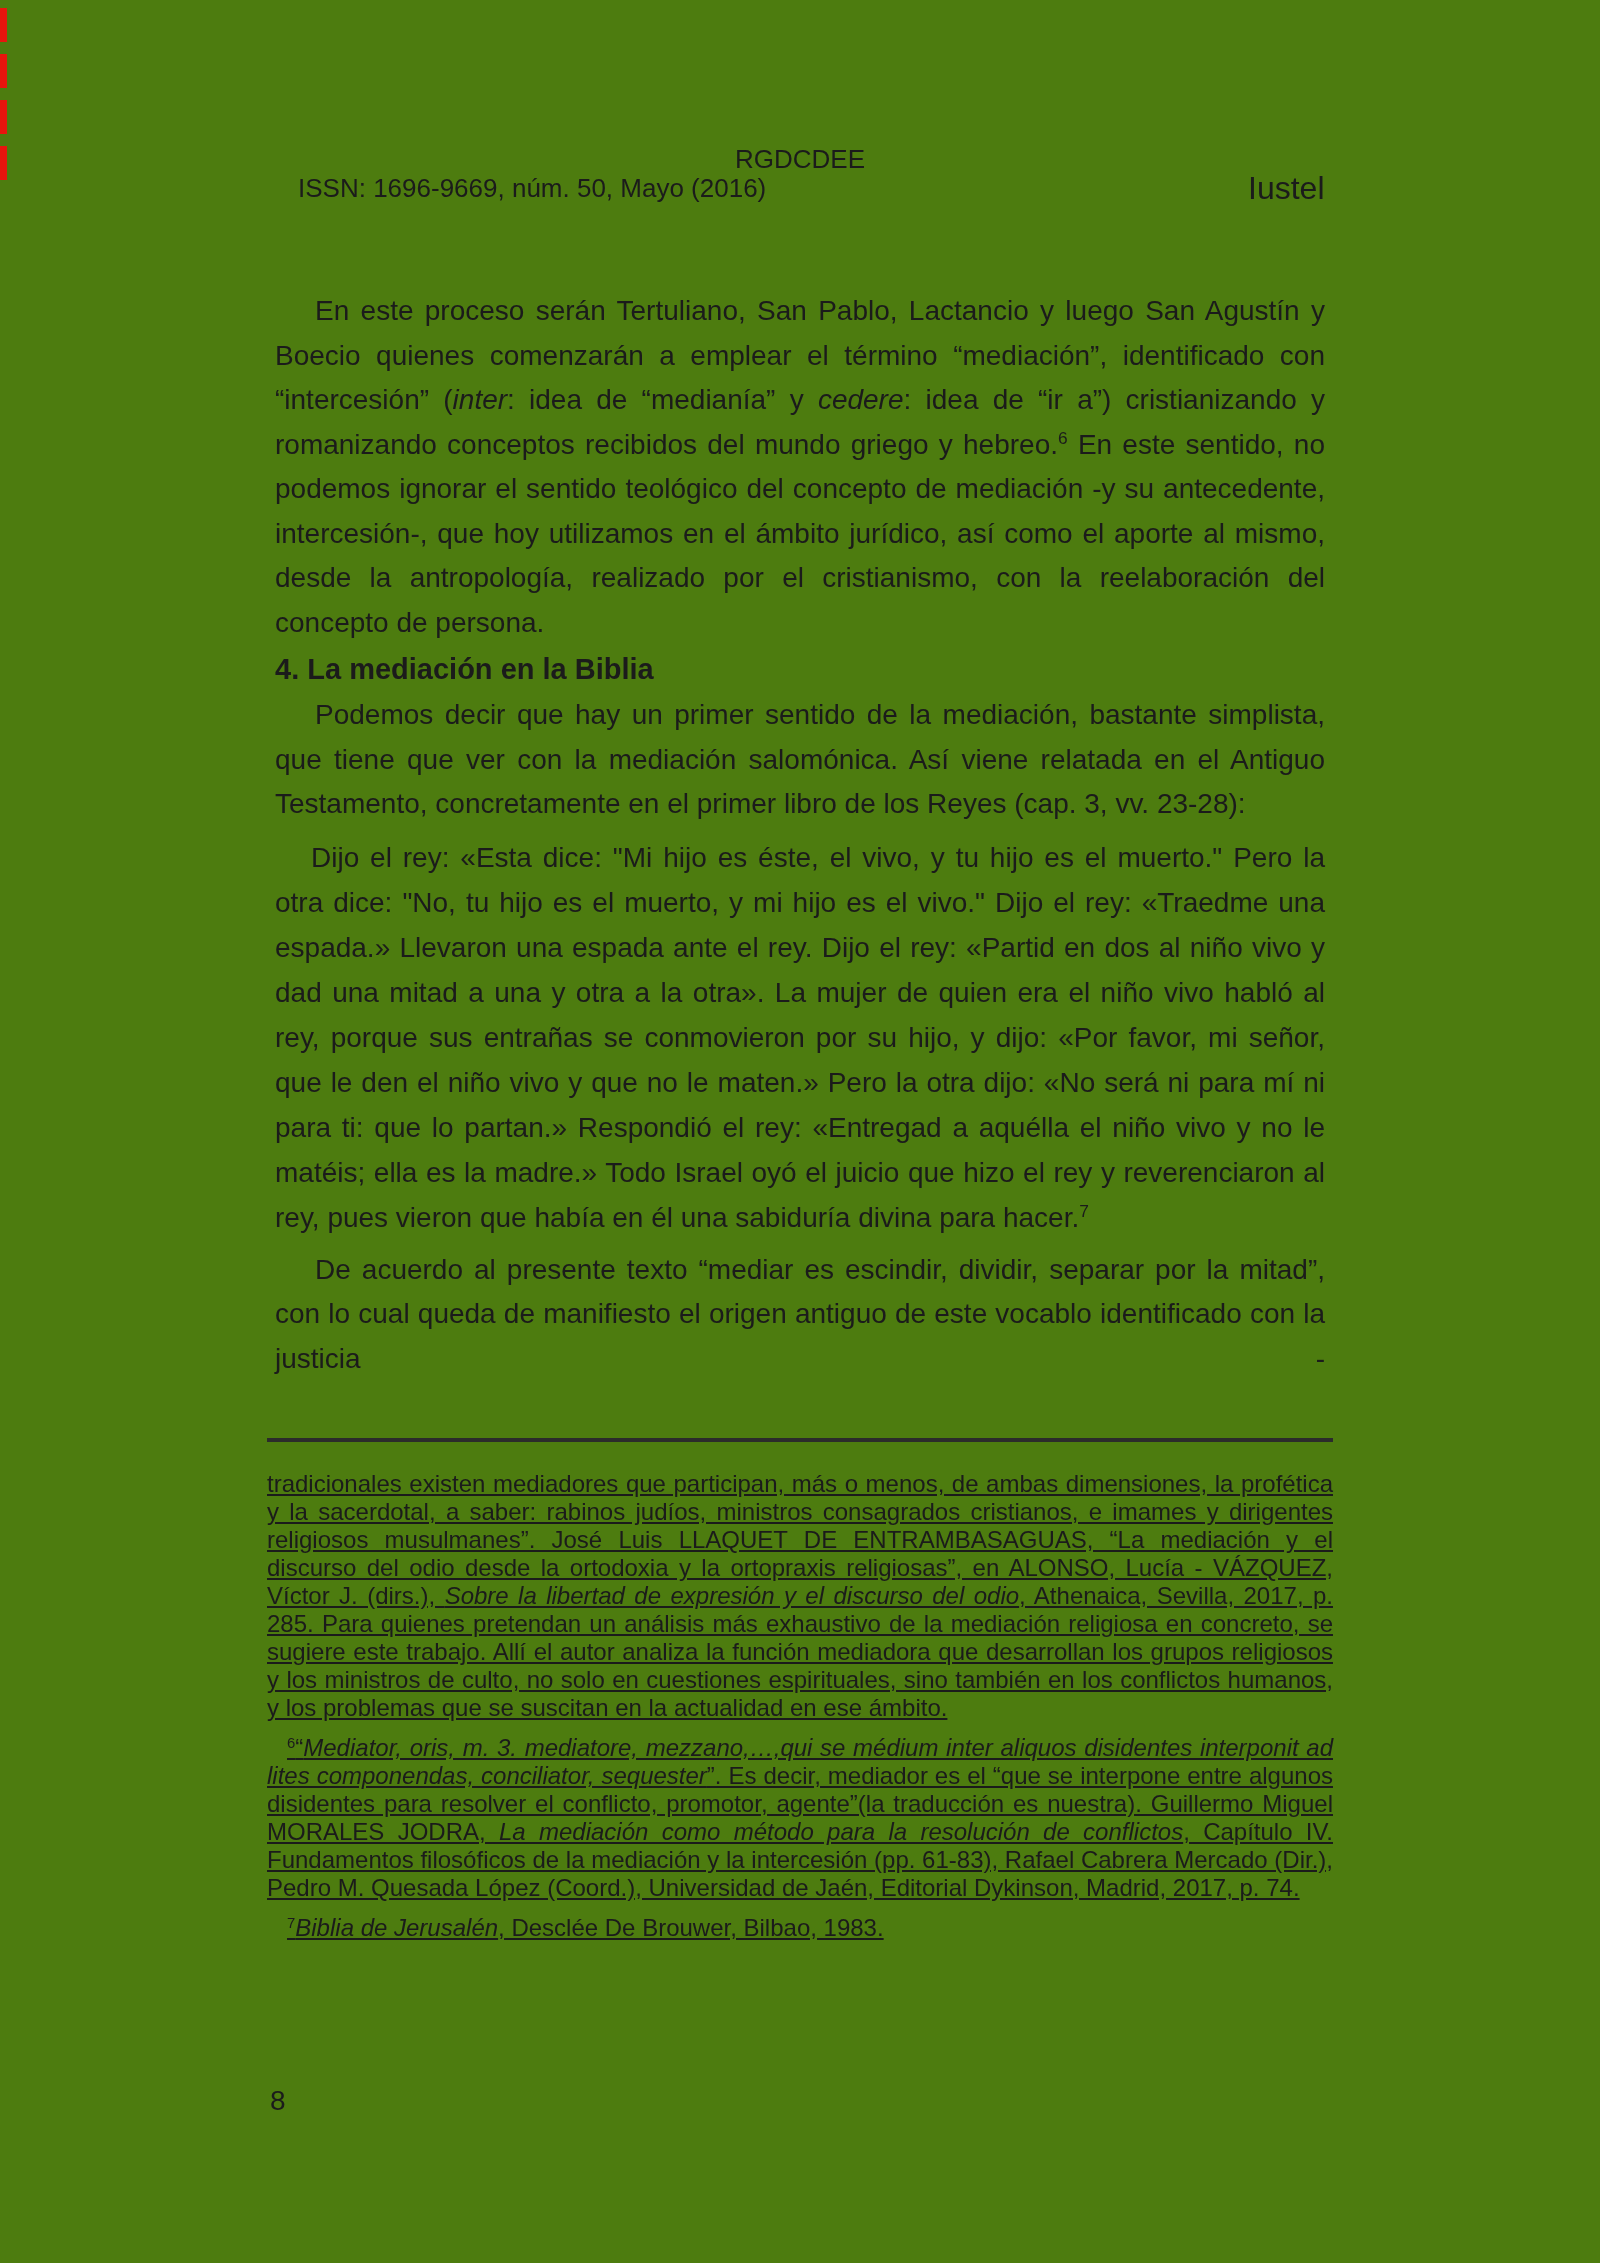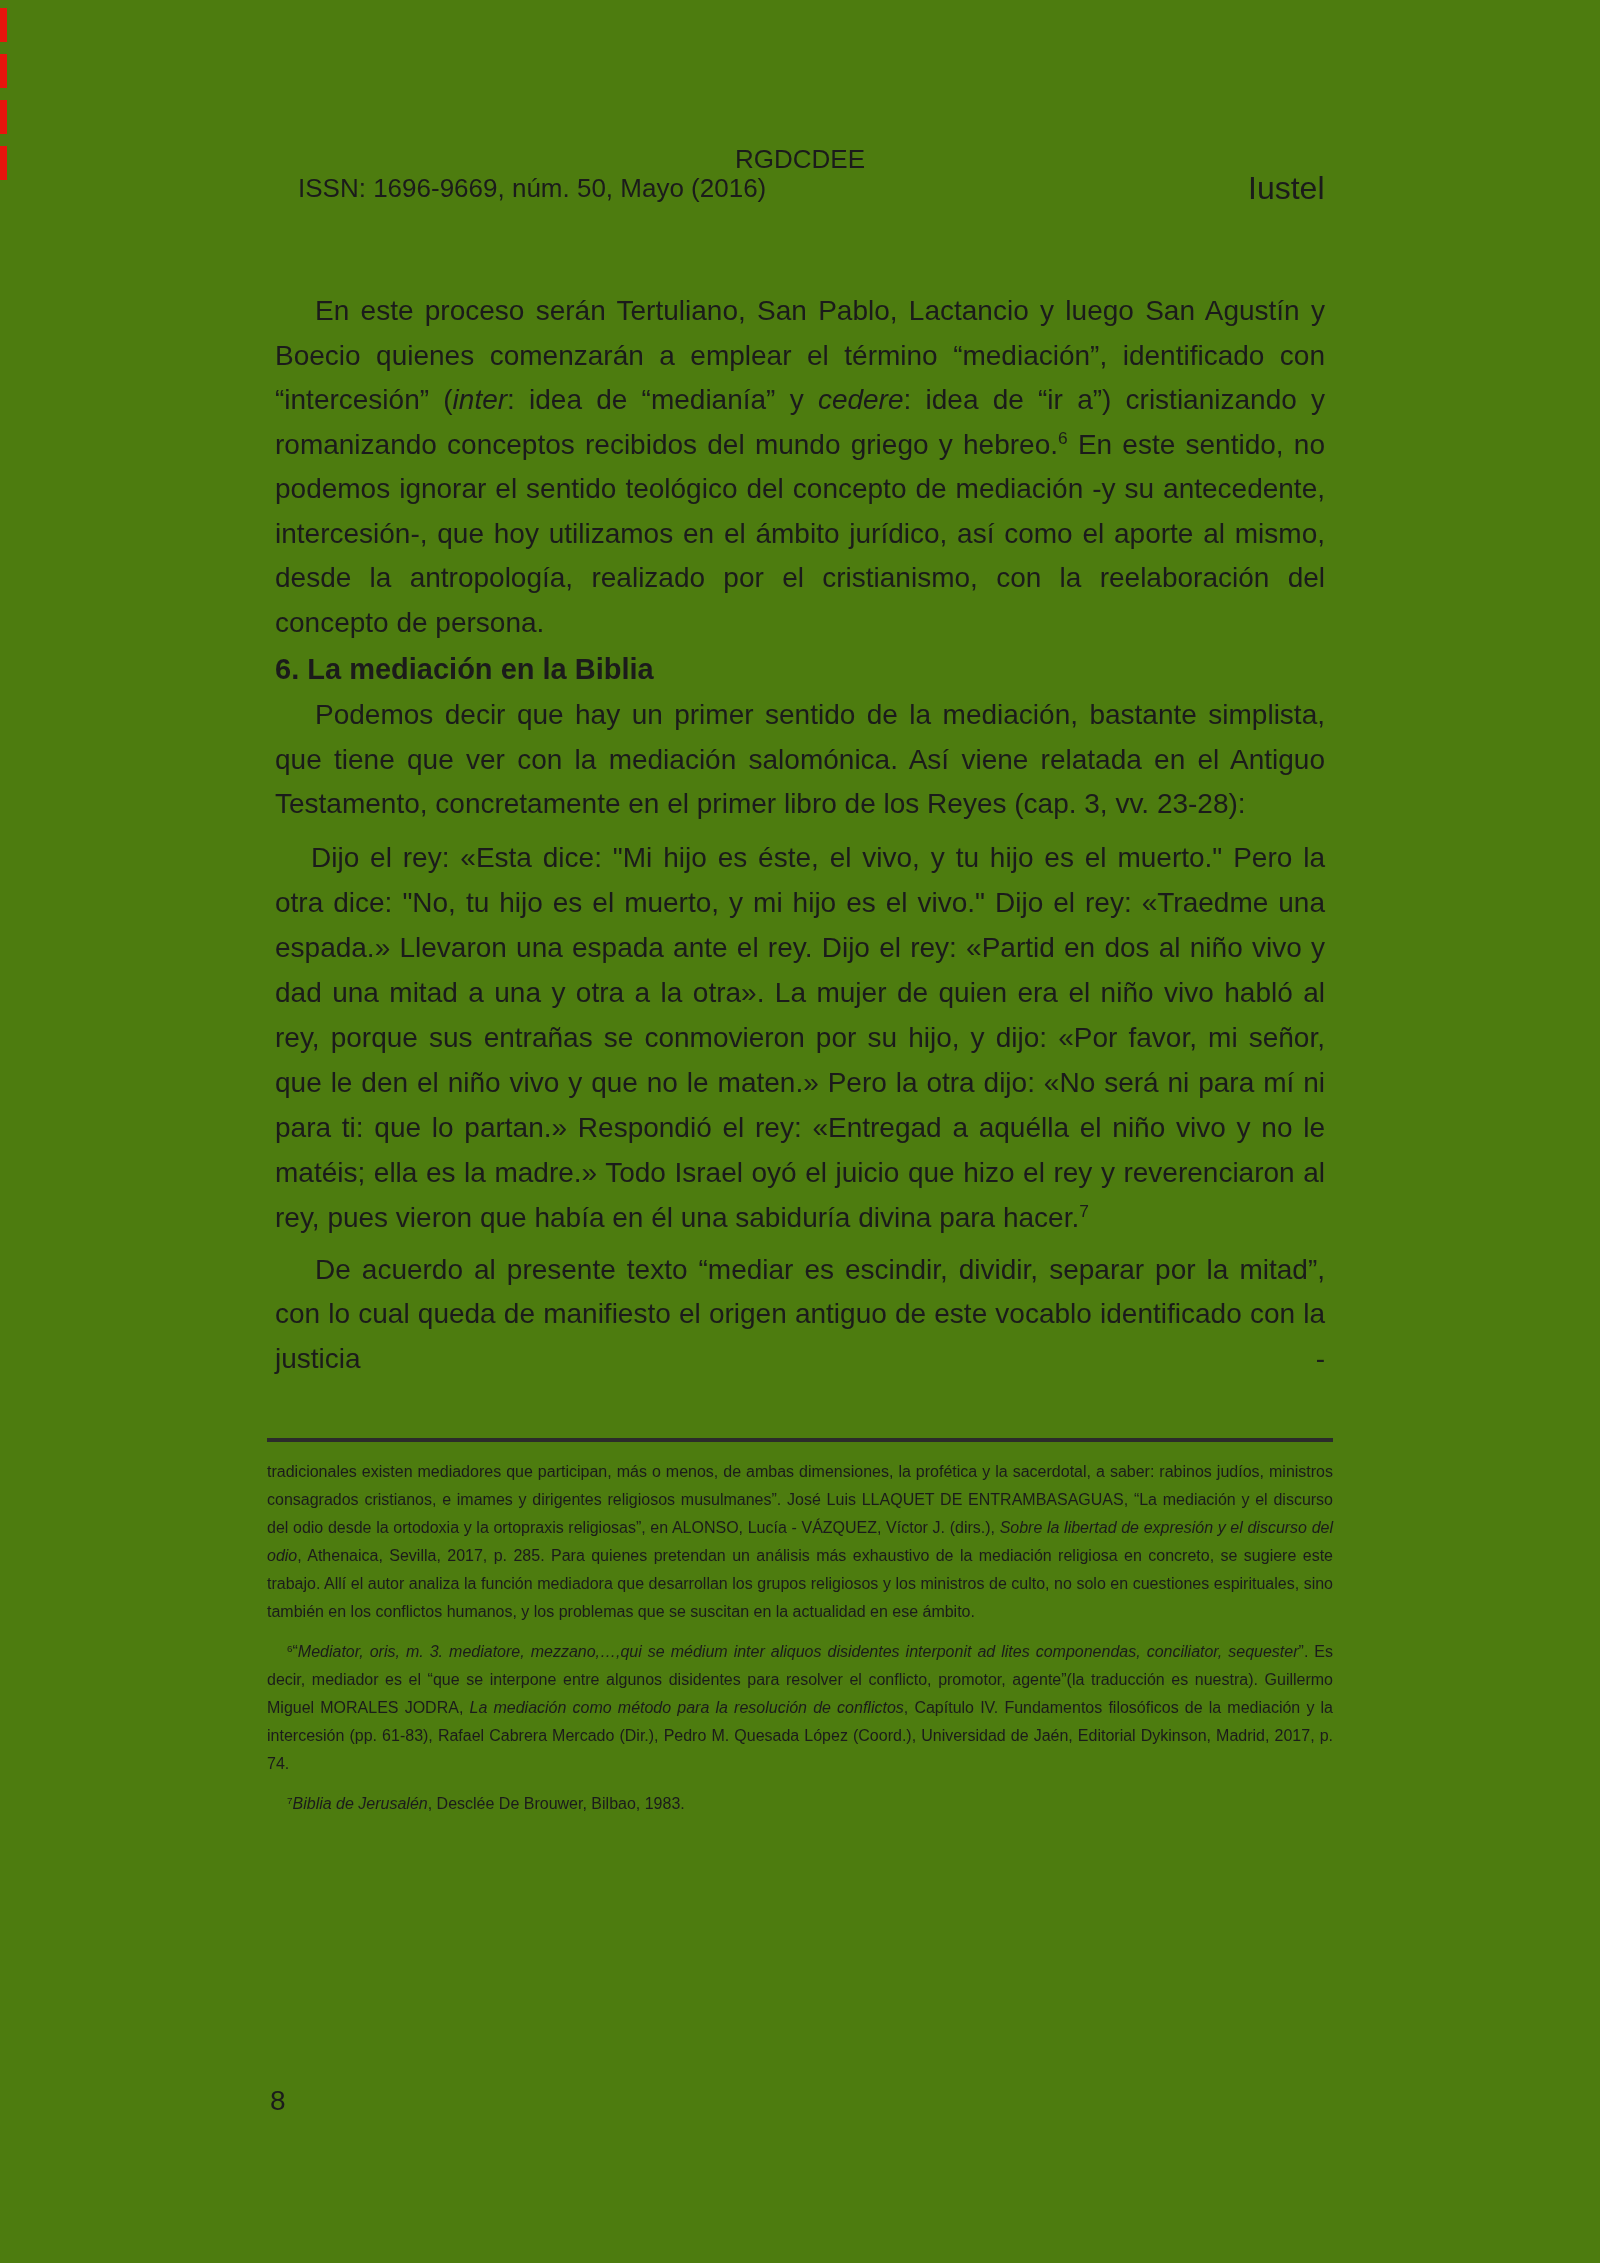--- a/index.html
+++ b/index.html
@@ -116,7 +116,7 @@
 
   <div class="content">
     <p class="body-para"><span>En este proceso serán Tertuliano, San Pablo, Lactancio y luego San Agustín y Boecio quienes comenzarán a emplear el término “mediación”, identificado con “intercesión” (</span><em>inter</em><span>: idea de “medianía” y </span><em>cedere</em><span>: idea de “ir a”) cristianizando y romanizando conceptos recibidos del mundo griego y hebreo.</span><sup>6</sup><span> En este sentido, no podemos ignorar el sentido teológico del concepto de mediación -y su antecedente, intercesión-, que hoy utilizamos en el ámbito jurídico, así como el aporte al mismo, desde la antropología, realizado por el cristianismo, con la reelaboración del concepto de persona.</span></p>
-    <p class="section-heading">6. La mediación en la Biblia</p>
+    <p class="section-heading">4. La mediación en la Biblia</p>
     <p class="body-para para-2">Podemos decir que hay un primer sentido de la mediación, bastante simplista, que tiene que ver con la mediación salomónica. Así viene relatada en el Antiguo Testamento, concretamente en el primer libro de los Reyes (cap. 3, vv. 23-28):</p>
     <p class="scripture-quote"><span>Dijo el rey: «Esta dice: "Mi hijo es éste, el vivo, y tu hijo es el muerto." Pero la otra dice: "No, tu hijo es el muerto, y mi hijo es el vivo." Dijo el rey: «Traedme una espada.» Llevaron una espada ante el rey. Dijo el rey: «Partid en dos al niño vivo y dad una mitad a una y otra a la otra». La mujer de quien era el niño vivo habló al rey, porque sus entrañas se conmovieron por su hijo, y dijo: «Por favor, mi señor, que le den el niño vivo y que no le maten.» Pero la otra dijo: «No será ni para mí ni para ti: que lo partan.» Respondió el rey: «Entregad a aquélla el niño vivo y no le matéis; ella es la madre.» Todo Israel oyó el juicio que hizo el rey y reverenciaron al rey, pues vieron que había en él una sabiduría divina para hacer.</span><sup>7</sup></p>
     <p class="body-para para-3">De acuerdo al presente texto “mediar es escindir, dividir, separar por la mitad”, con lo cual queda de manifiesto el origen antiguo de este vocablo identificado con la justicia -</p>

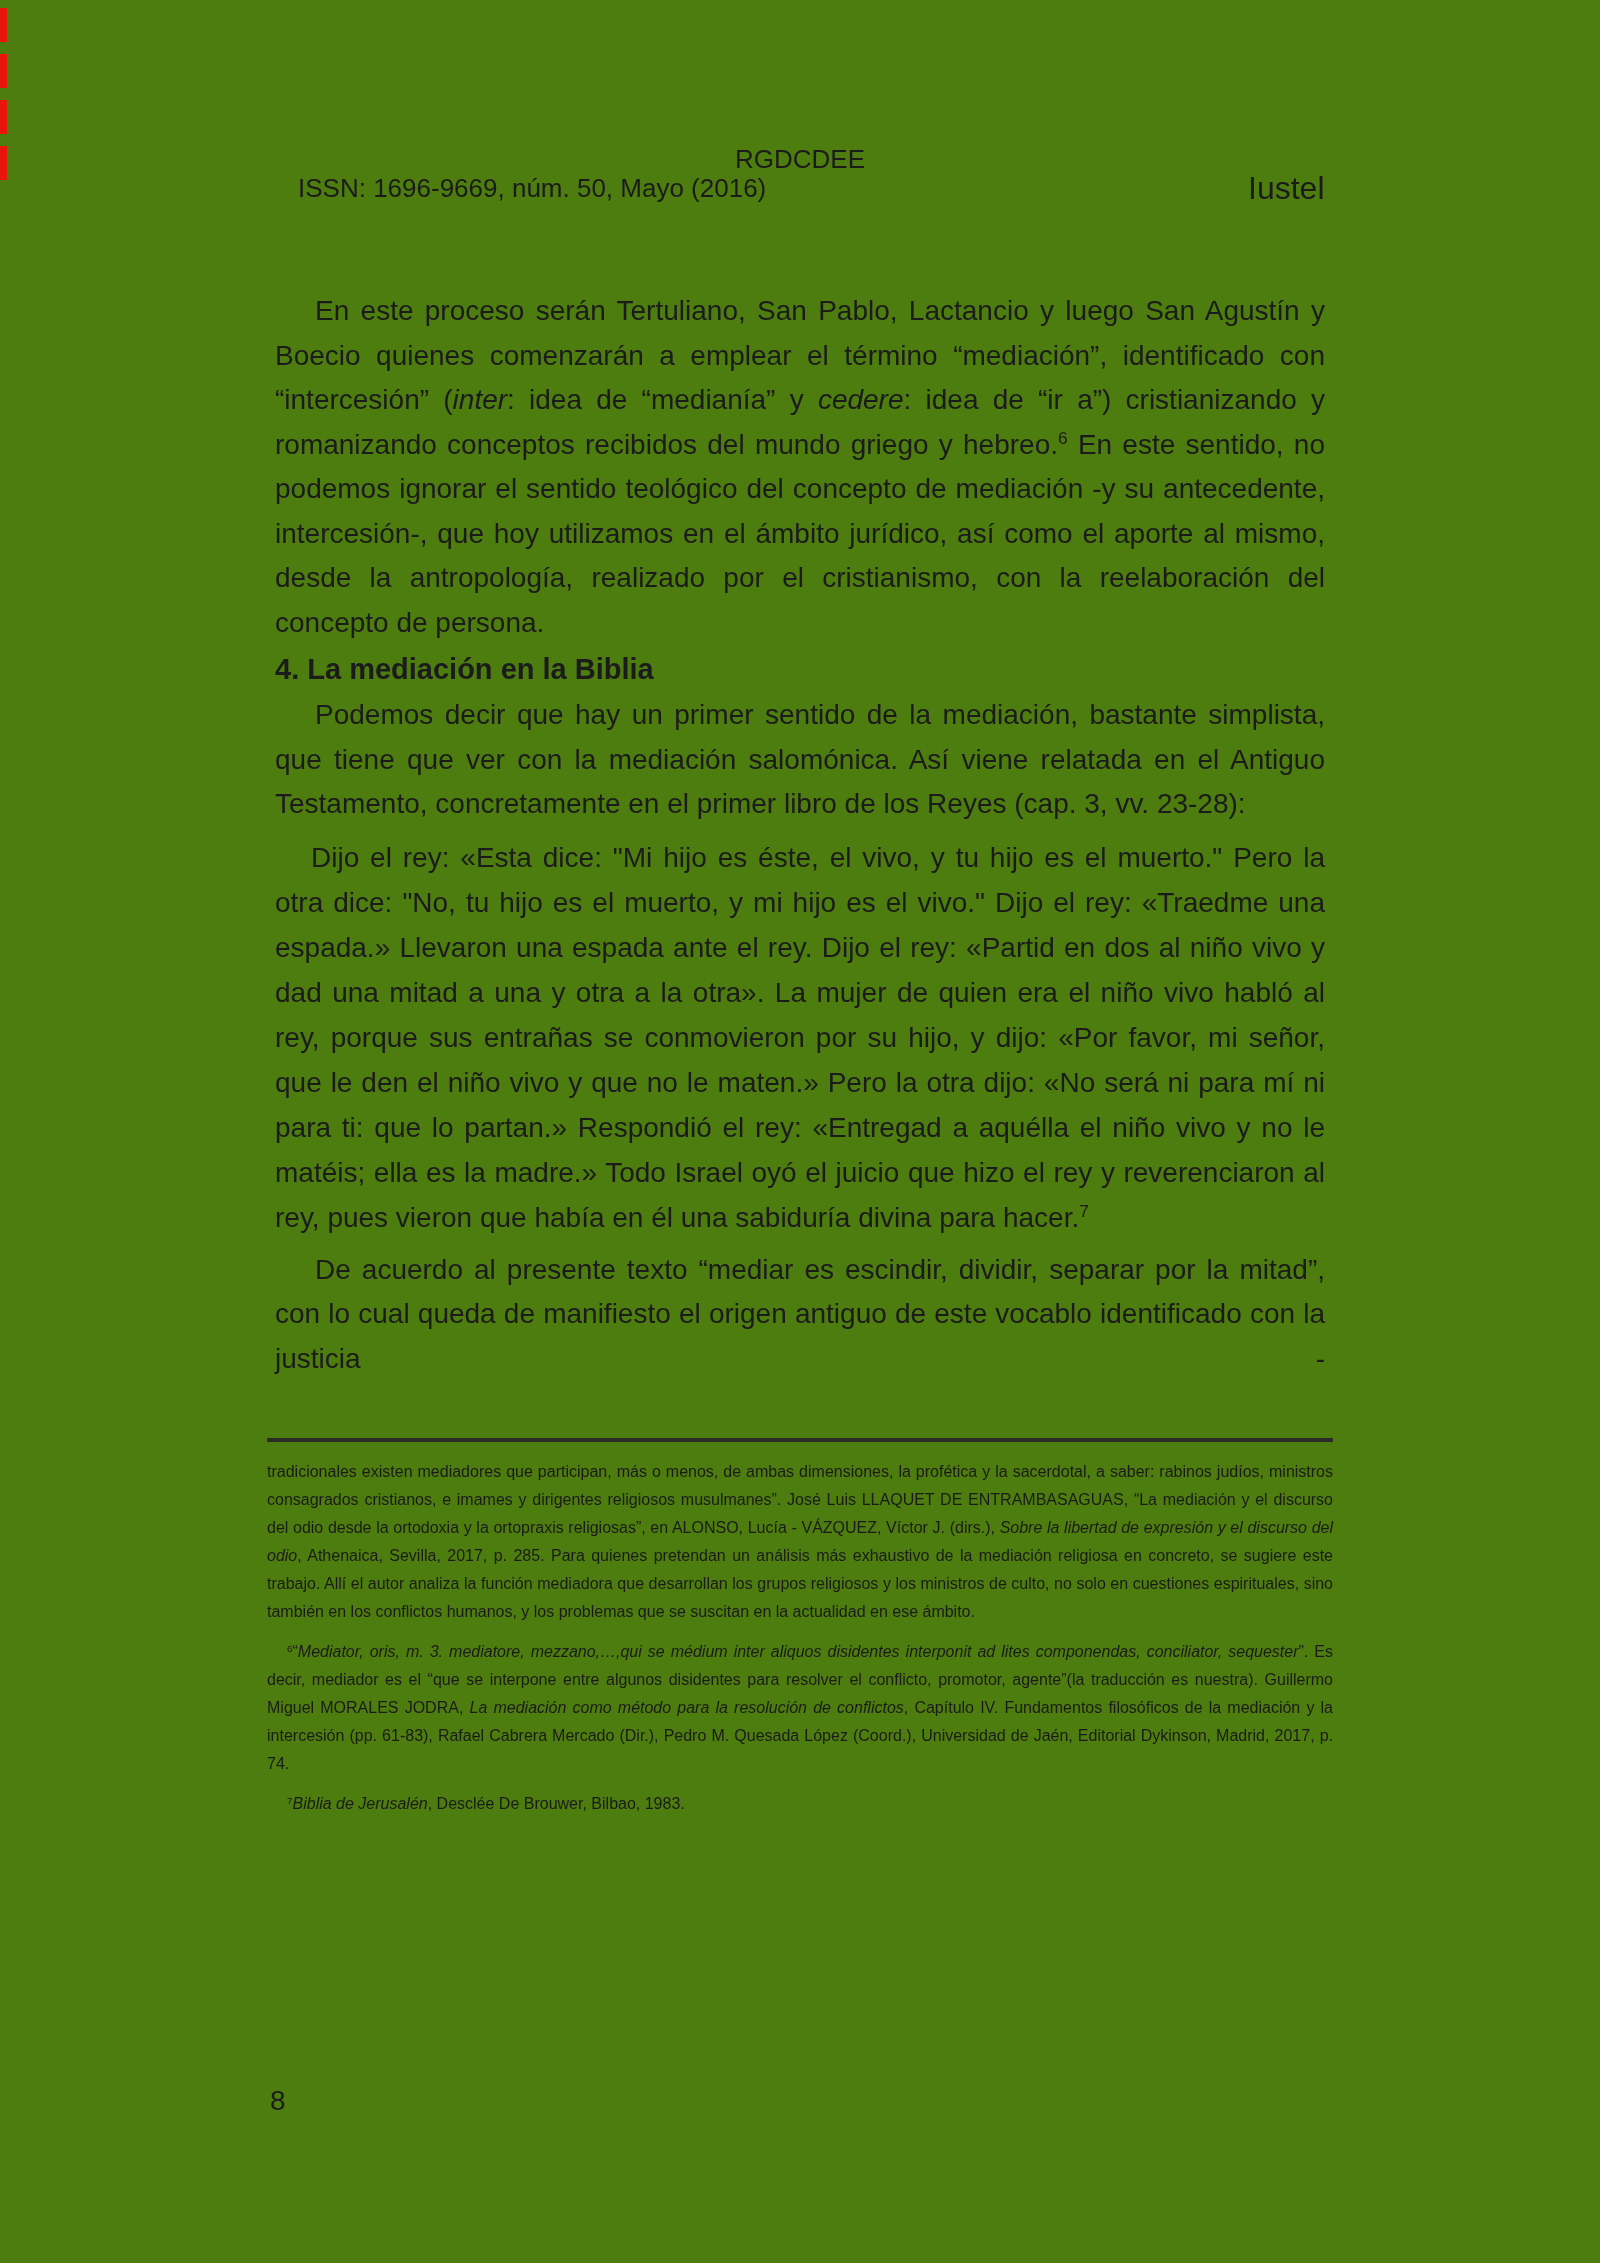--- a/index.html
+++ b/index.html
@@ -80,10 +80,11 @@
     width: 100%;
   }
   .footnotes {
-    margin-top: 16px;
-    font-size: 16px;
+    margin-top: 28px;
+    font-size: 24px;
     line-height: 28px;
     text-align: justify;
+    text-decoration: underline;
   }
   .footnotes p { margin: 0; }
   .footnote-indent { text-indent: 20px; margin-top: 12px !important; }

